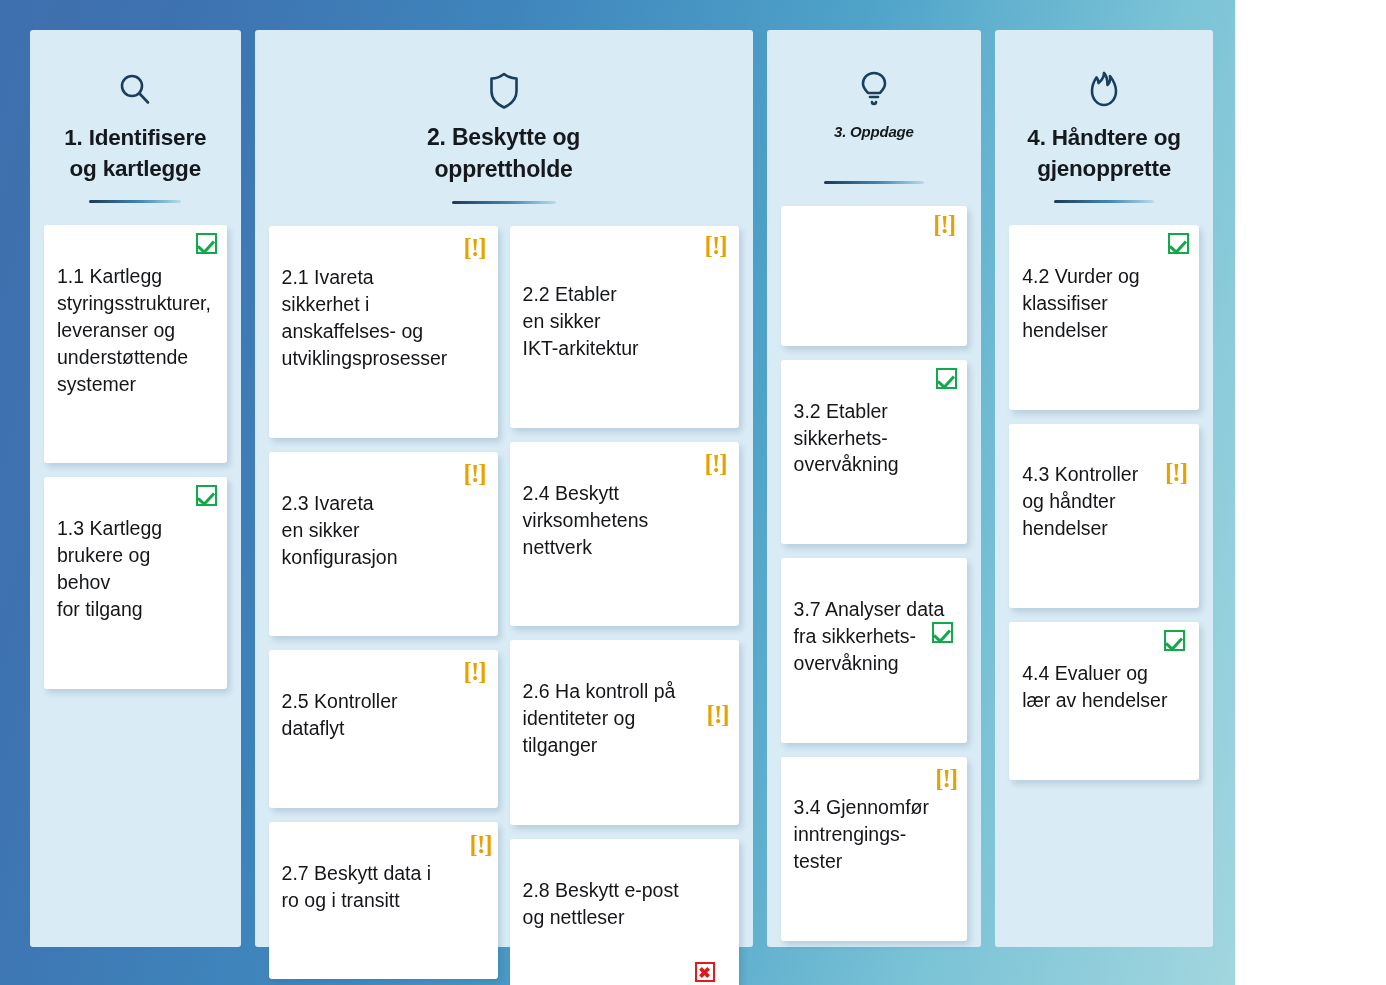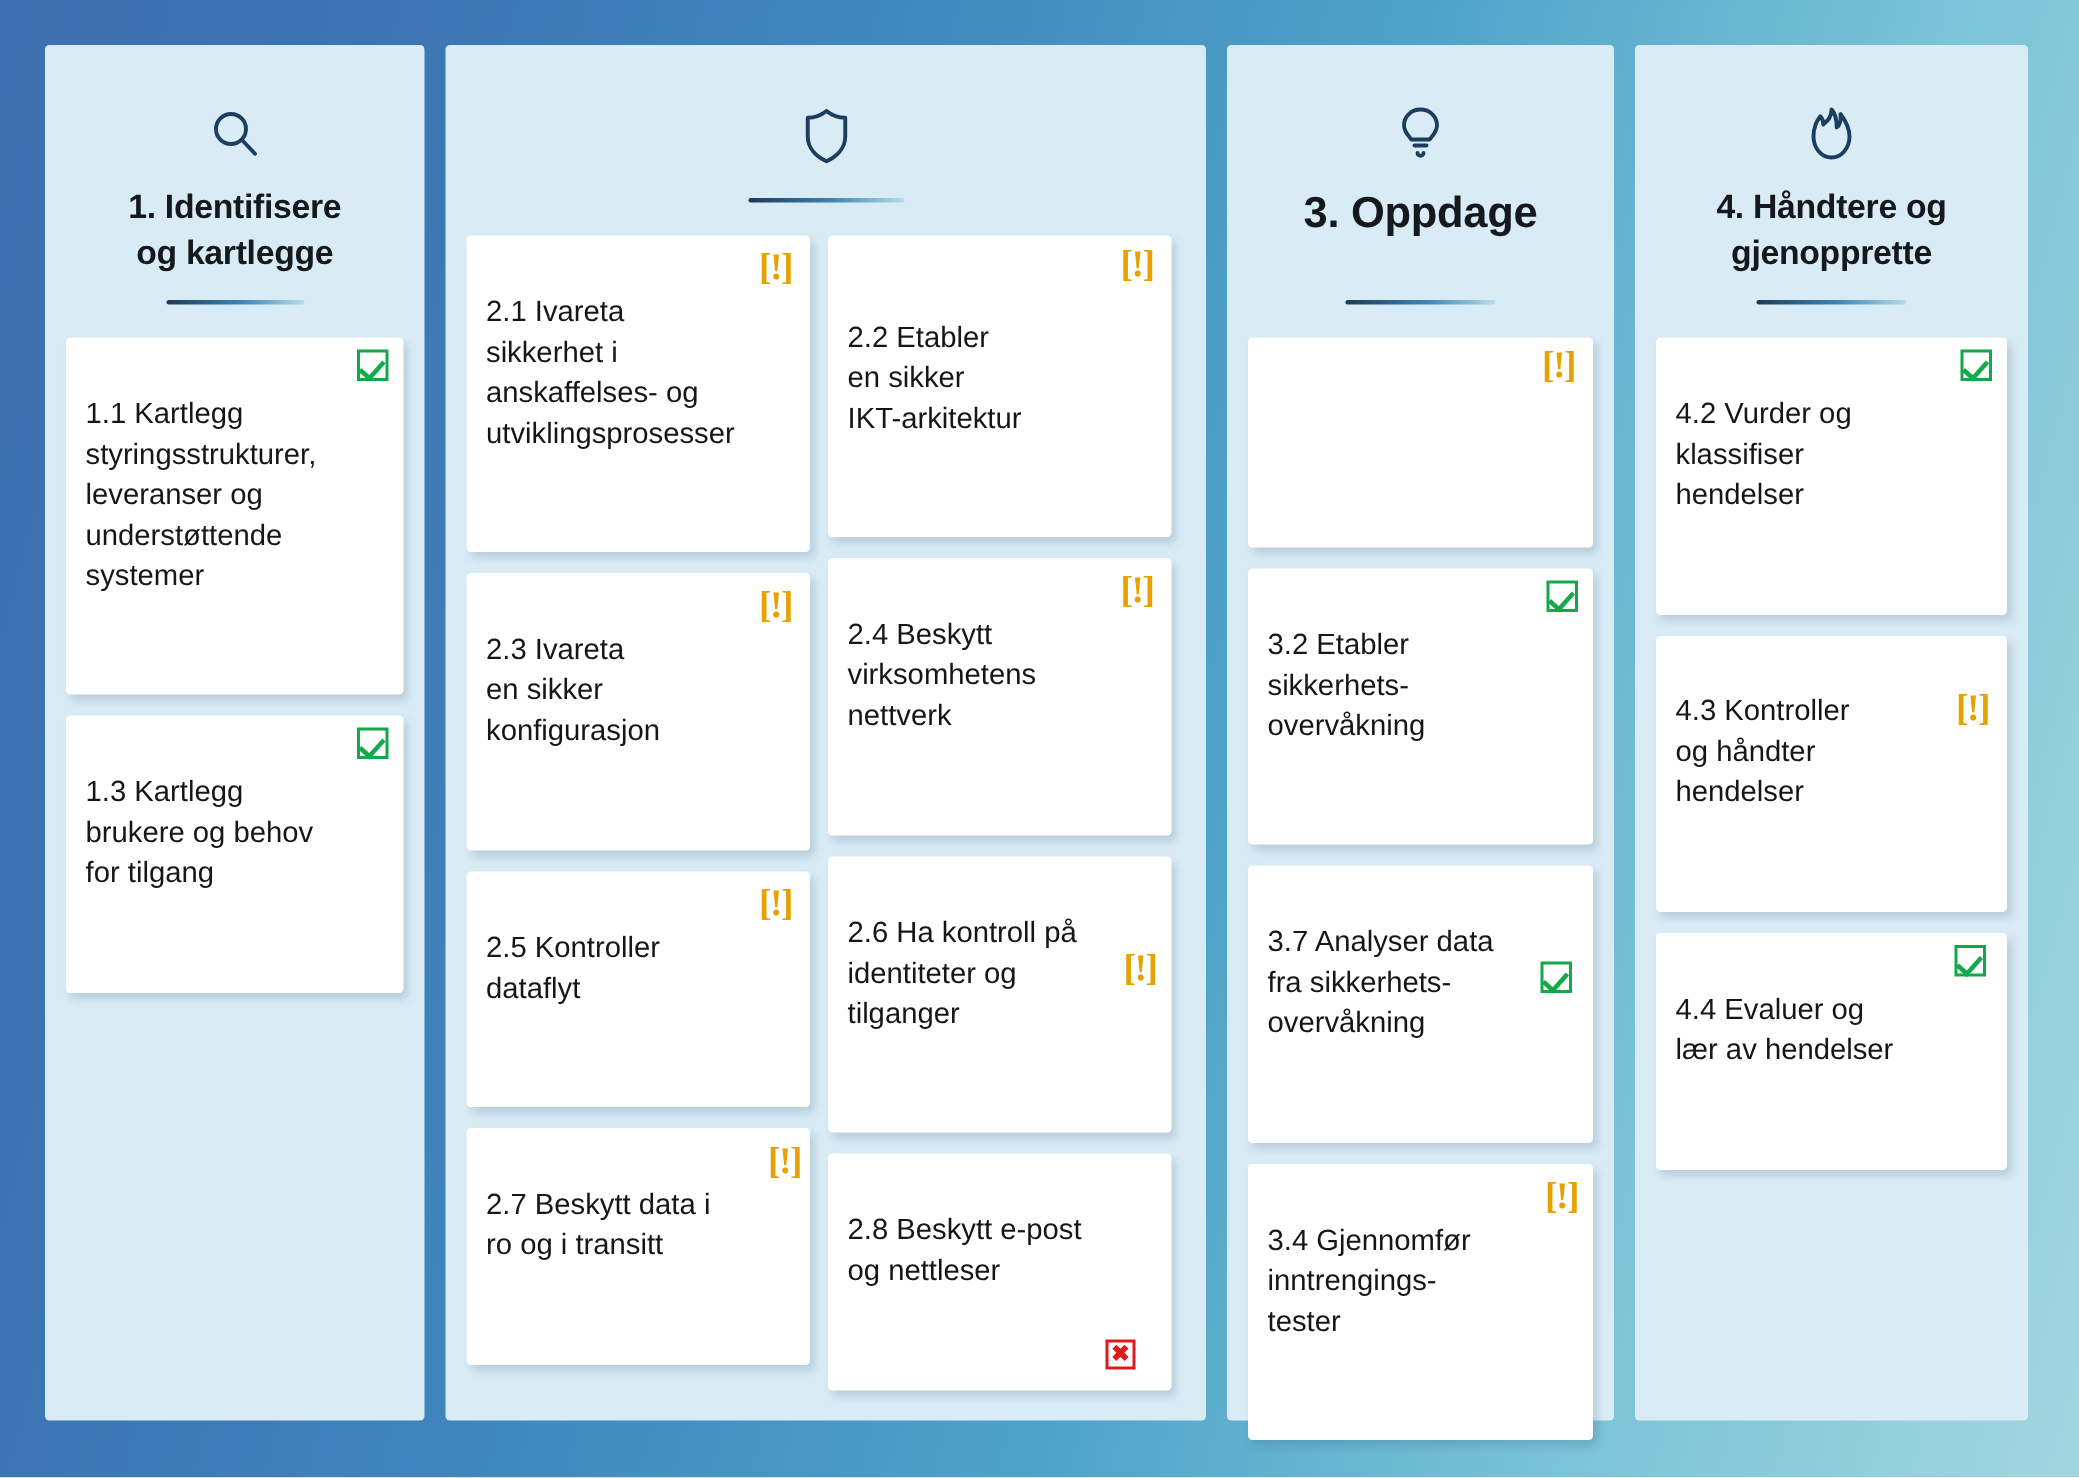--- a/index.html
+++ b/index.html
@@ -15,7 +15,7 @@
   
   #poster {
     position: relative;
-    width: 1386px;
+    width: 1235px;
     height: 985px;
     background: linear-gradient(105deg,
                 #3f6fae 0%,

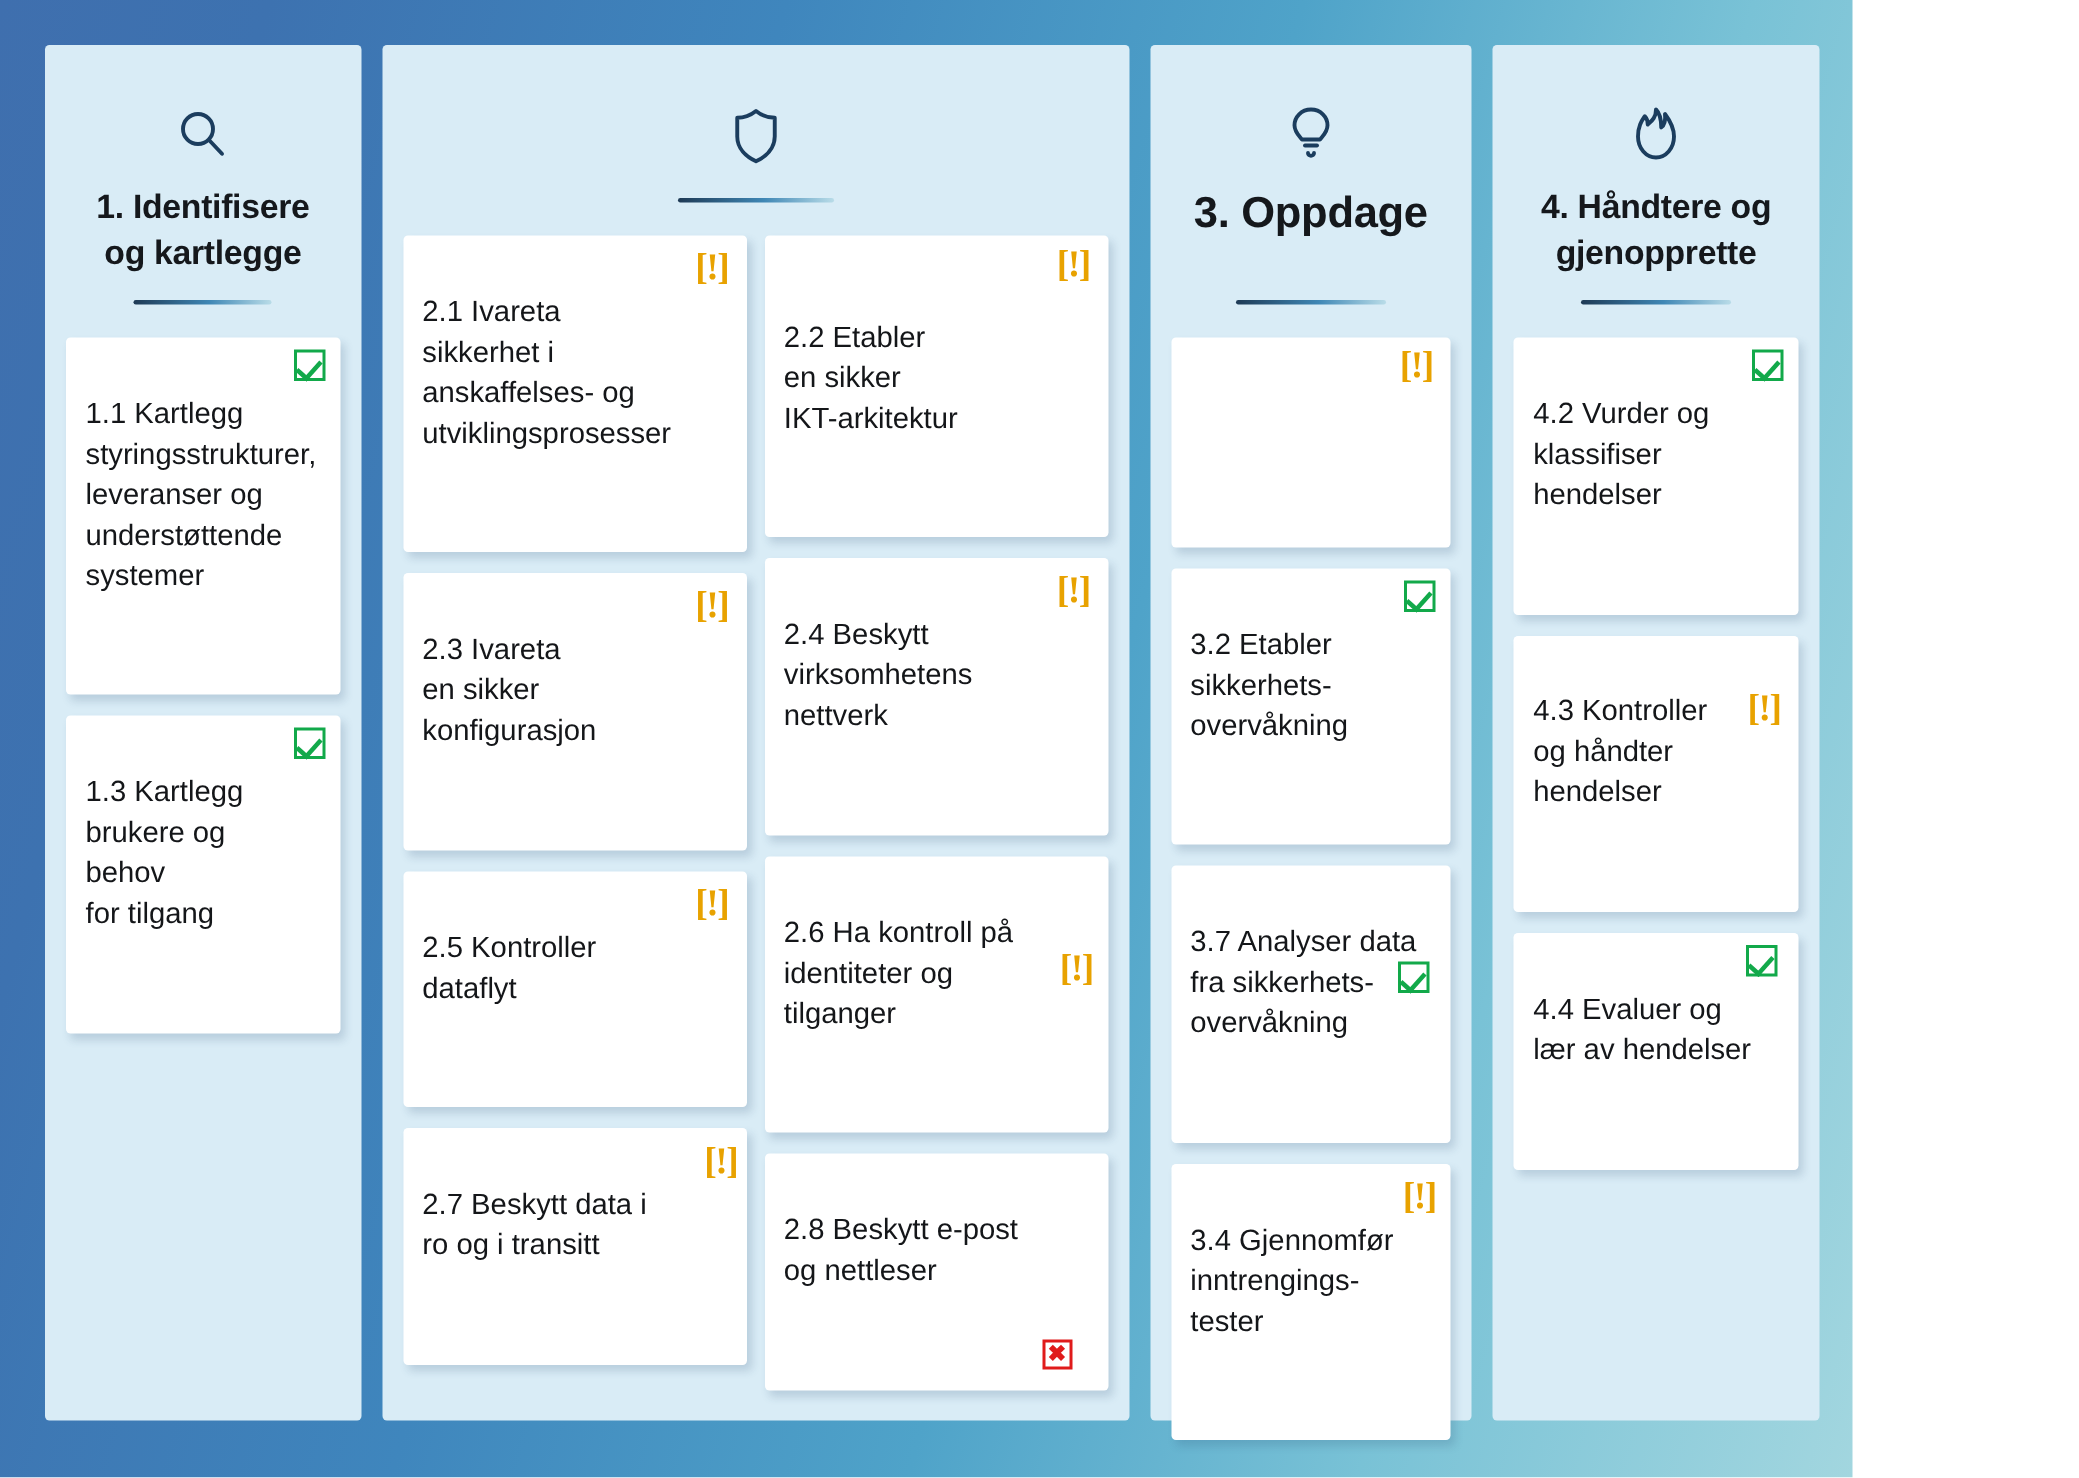--- a/index.html
+++ b/index.html
@@ -205,6 +205,8 @@
             <path d="M20 5 C15 9 10 9.5 7.5 9.5 L7.5 22 C7.5 30 13.5 35.5 20 38.5 C26.5 35.5 32.5 30 32.5 22 L32.5 9.5 C30 9.5 25 9 20 5 Z"></path>
           </svg>
         </div>
+        <div class="col-title">2. Beskytte og
+opprettholde</div>
         <div class="rule"></div>
       </div>
       <div class="cards">

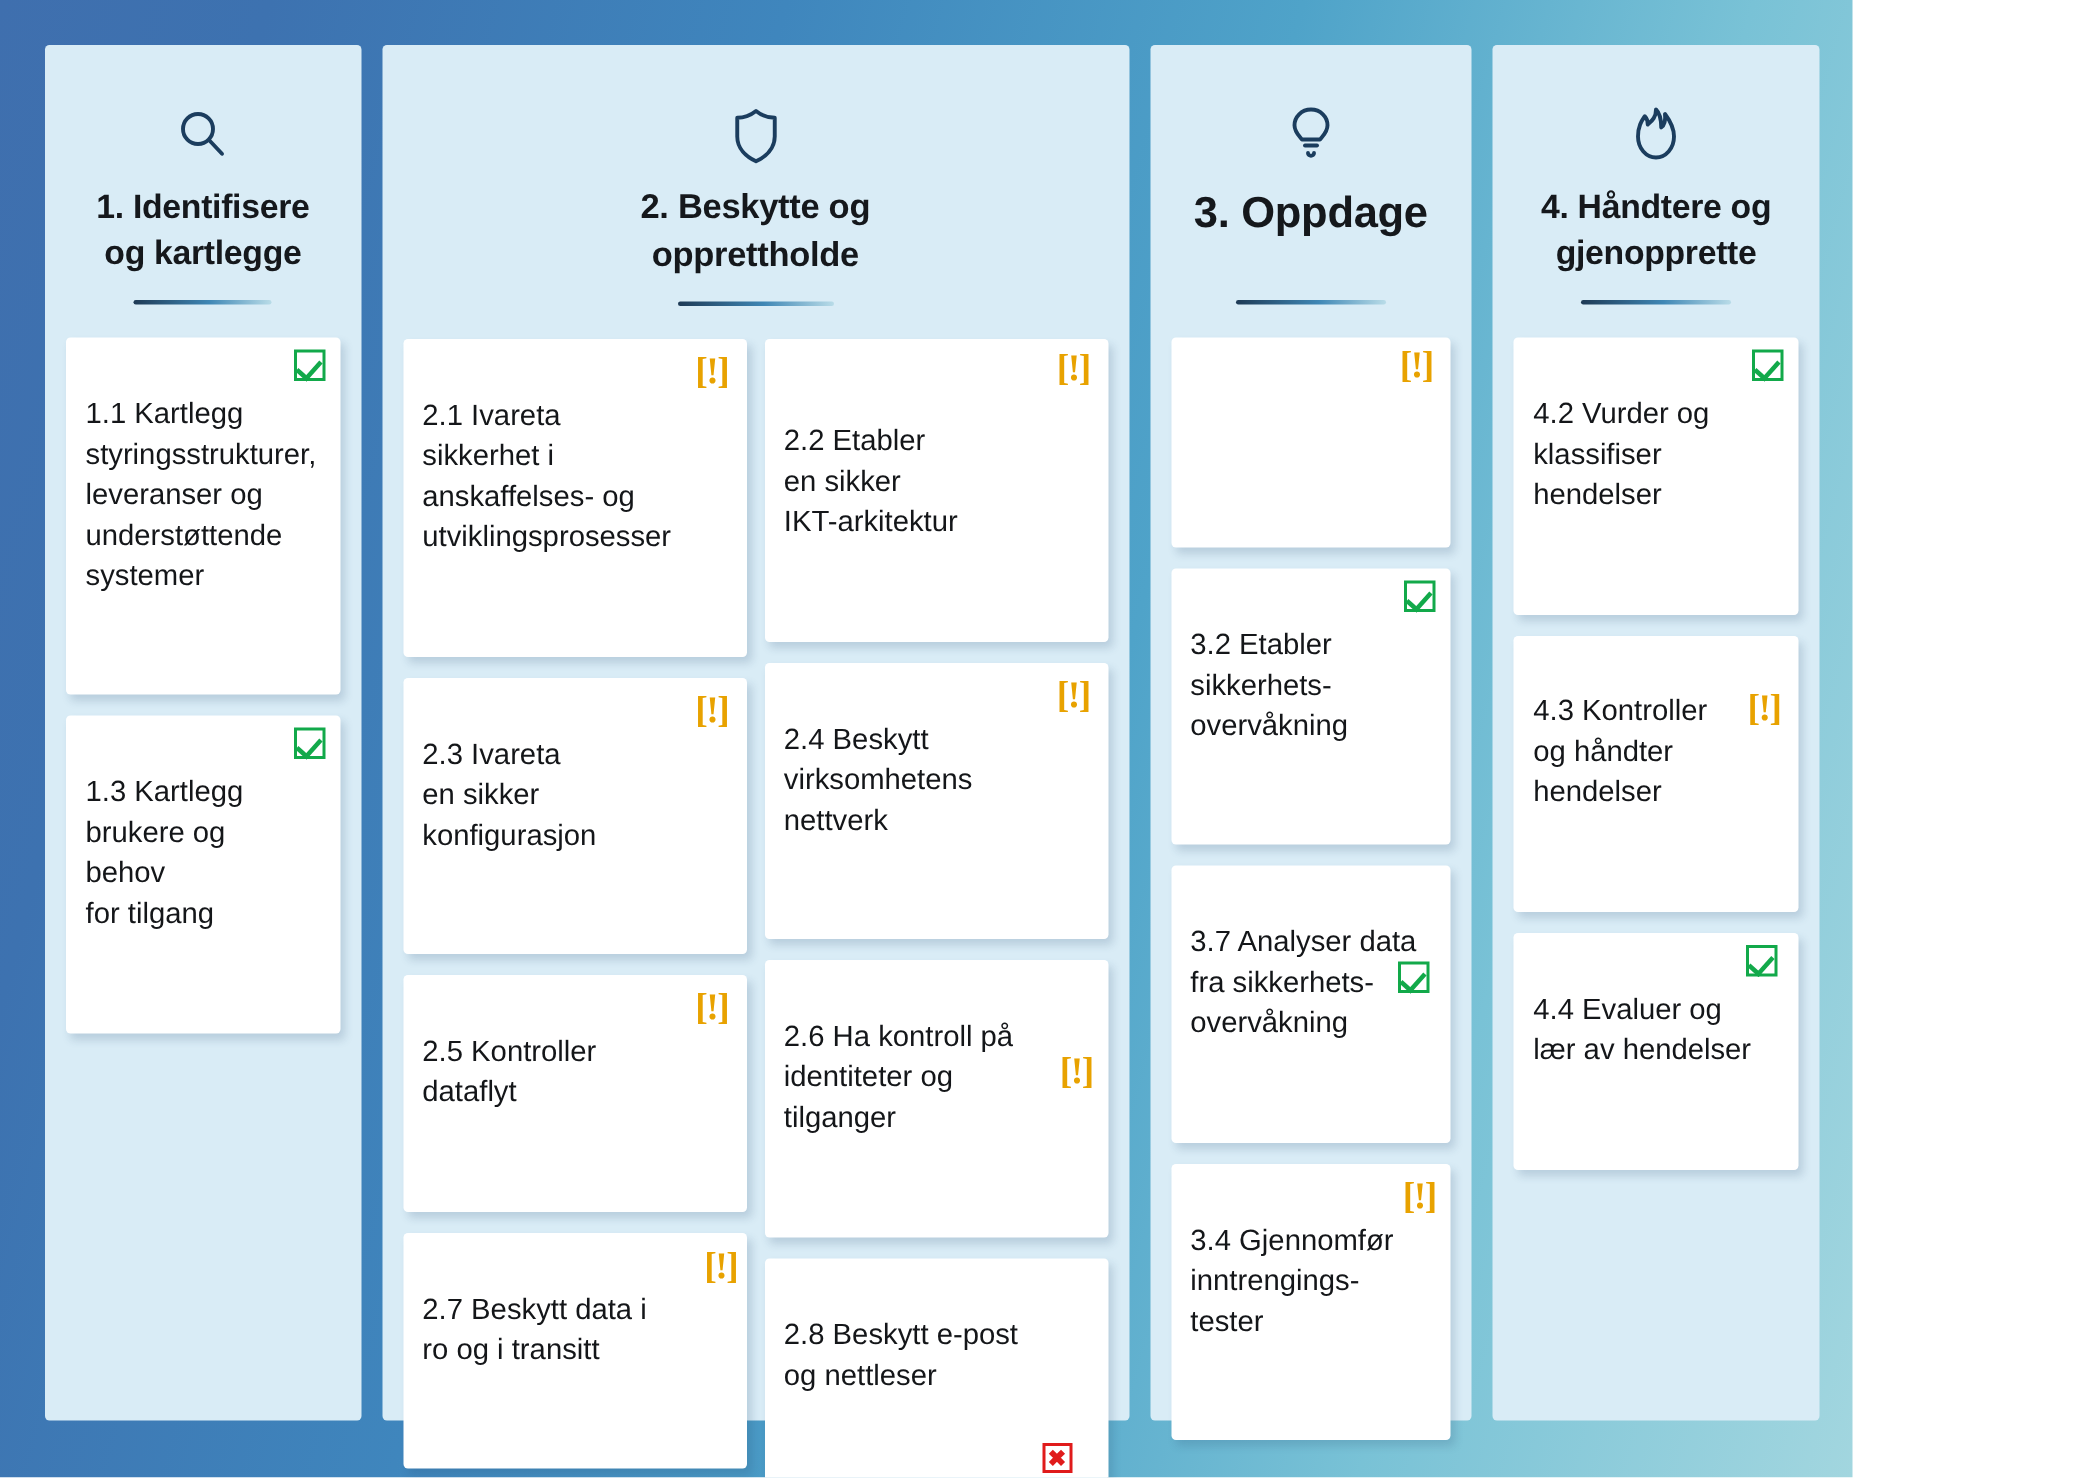--- a/index.html
+++ b/index.html
@@ -84,7 +84,7 @@
   }
 
   .col-2 .col-title { font-size: 23px; }
-  .col-3 .col-title { font-size: 29px; }
+  .col-3 .col-title { font-size: 15px; font-style: italic; }
   .col-4 .col-title { font-size: 22.5px; }
   .col-3 .rule { margin-top: 38px; width: 100px; }
   .col-2 .rule { width: 104px; }

